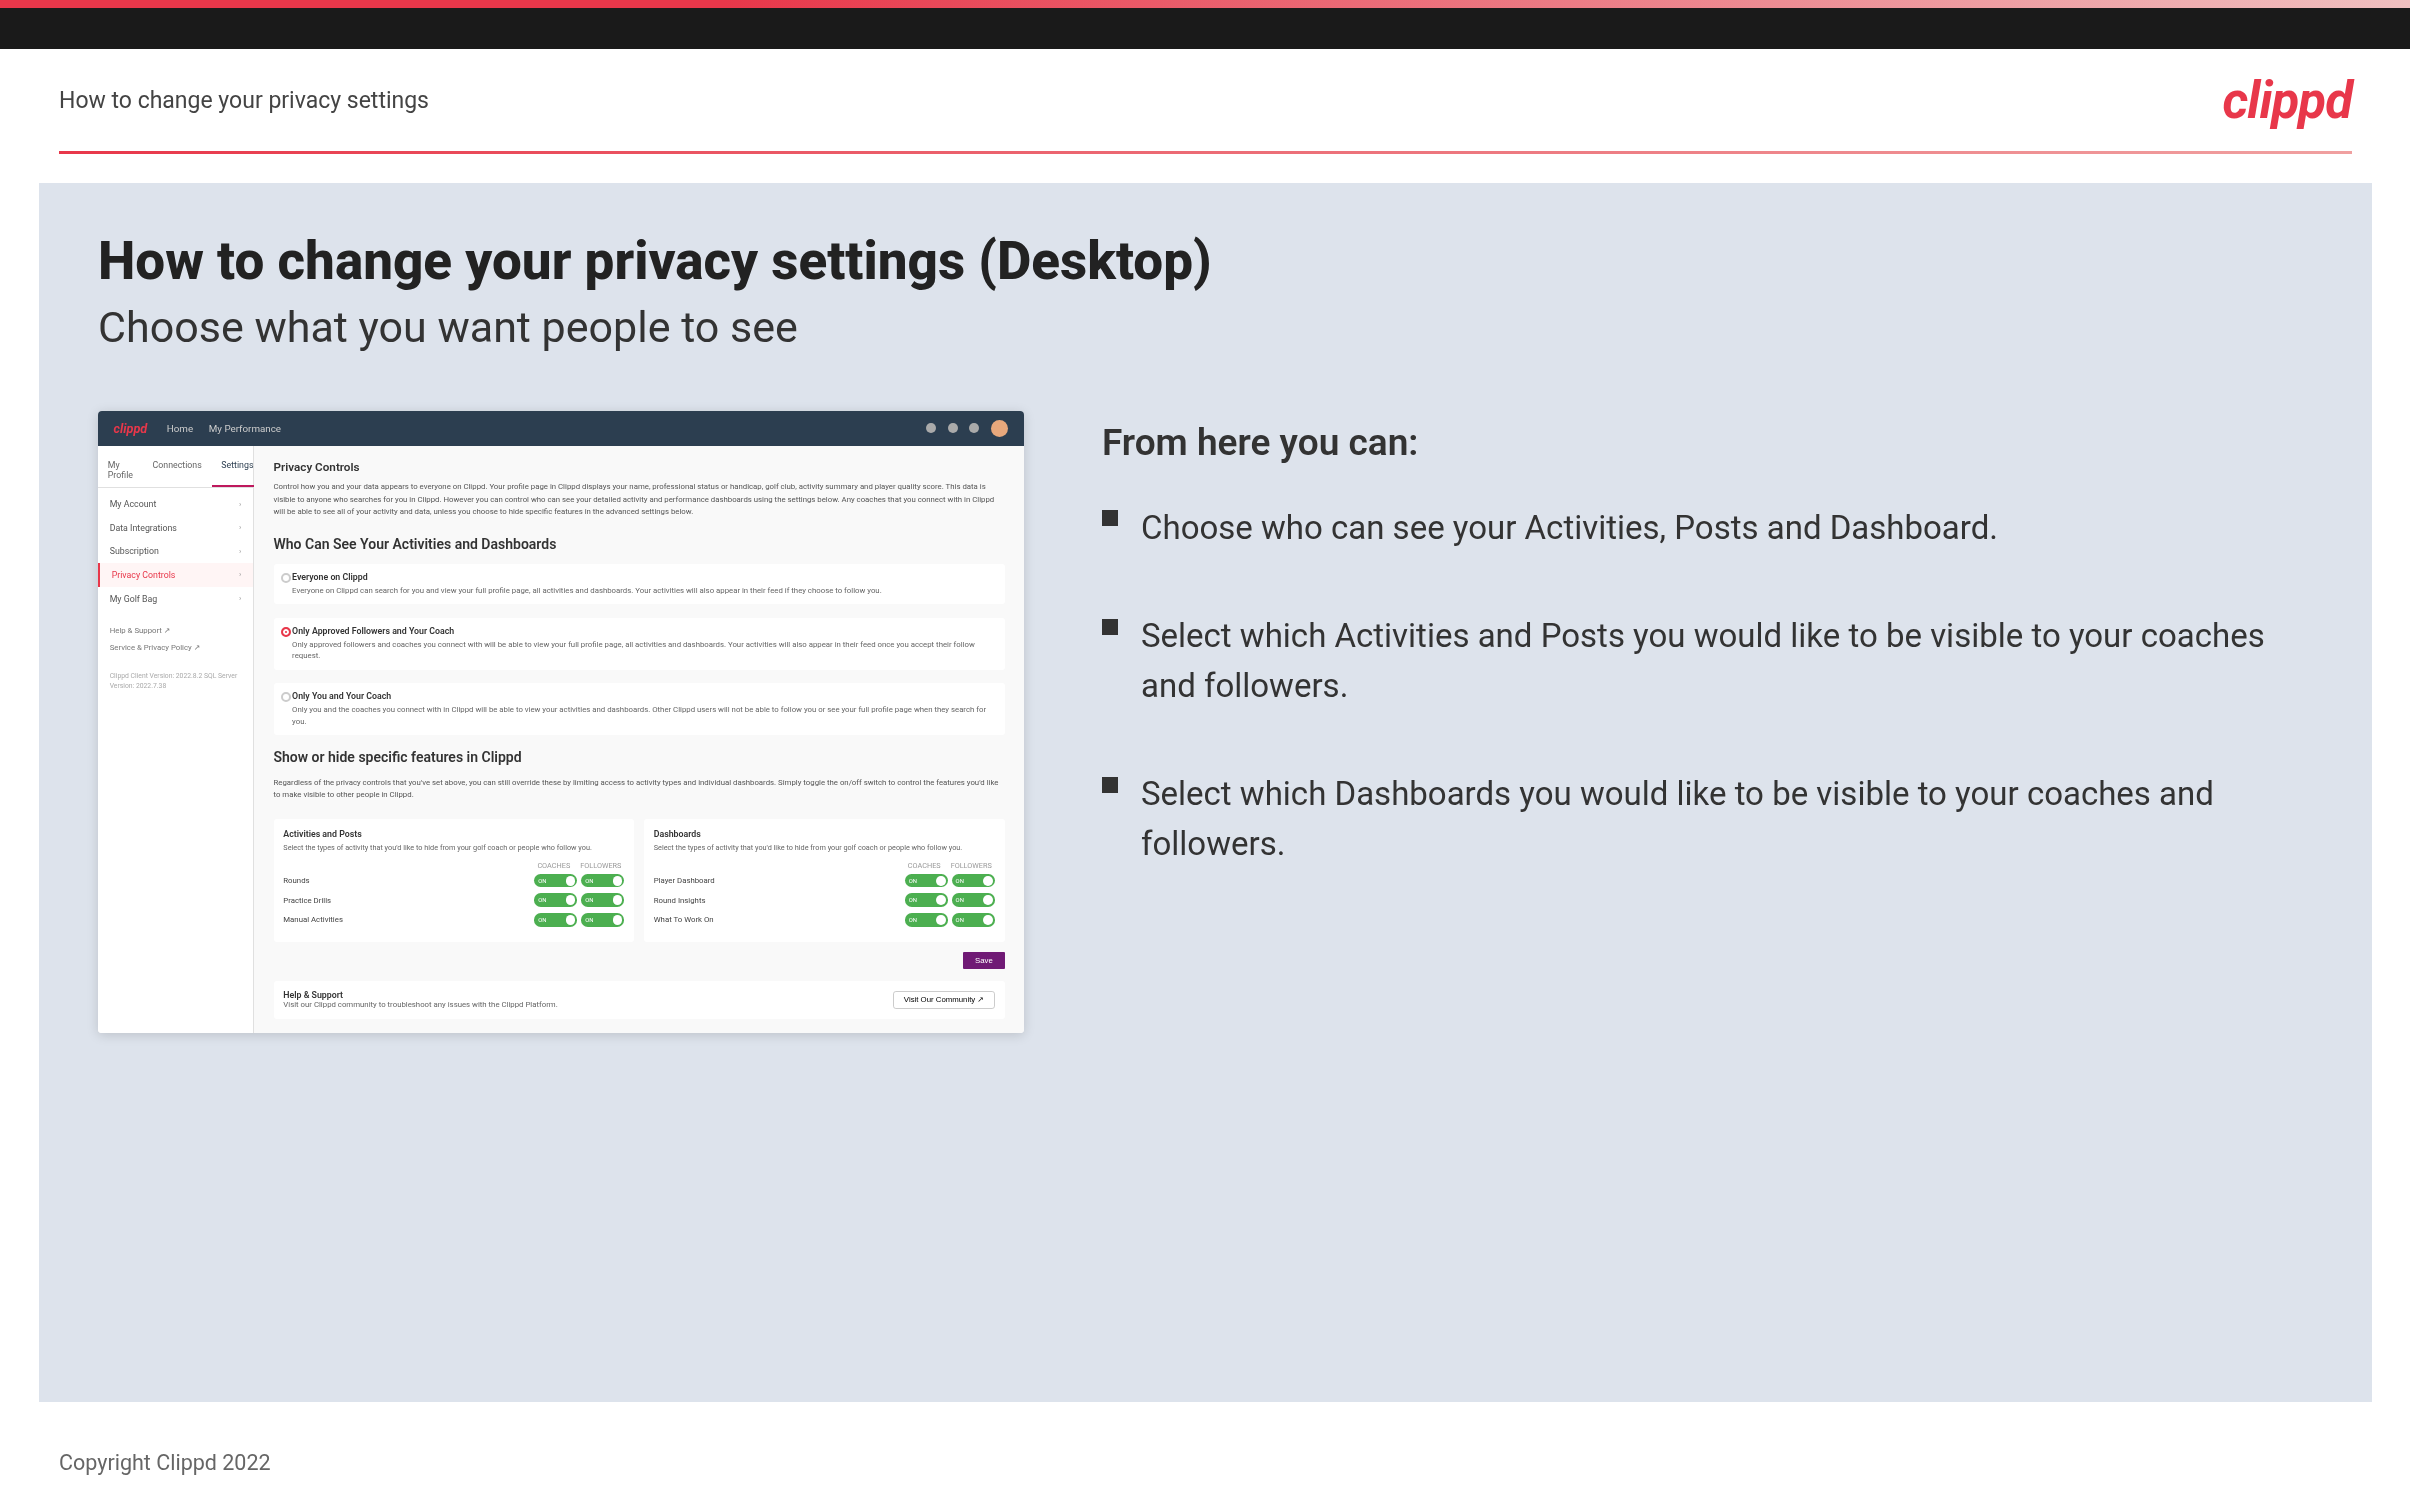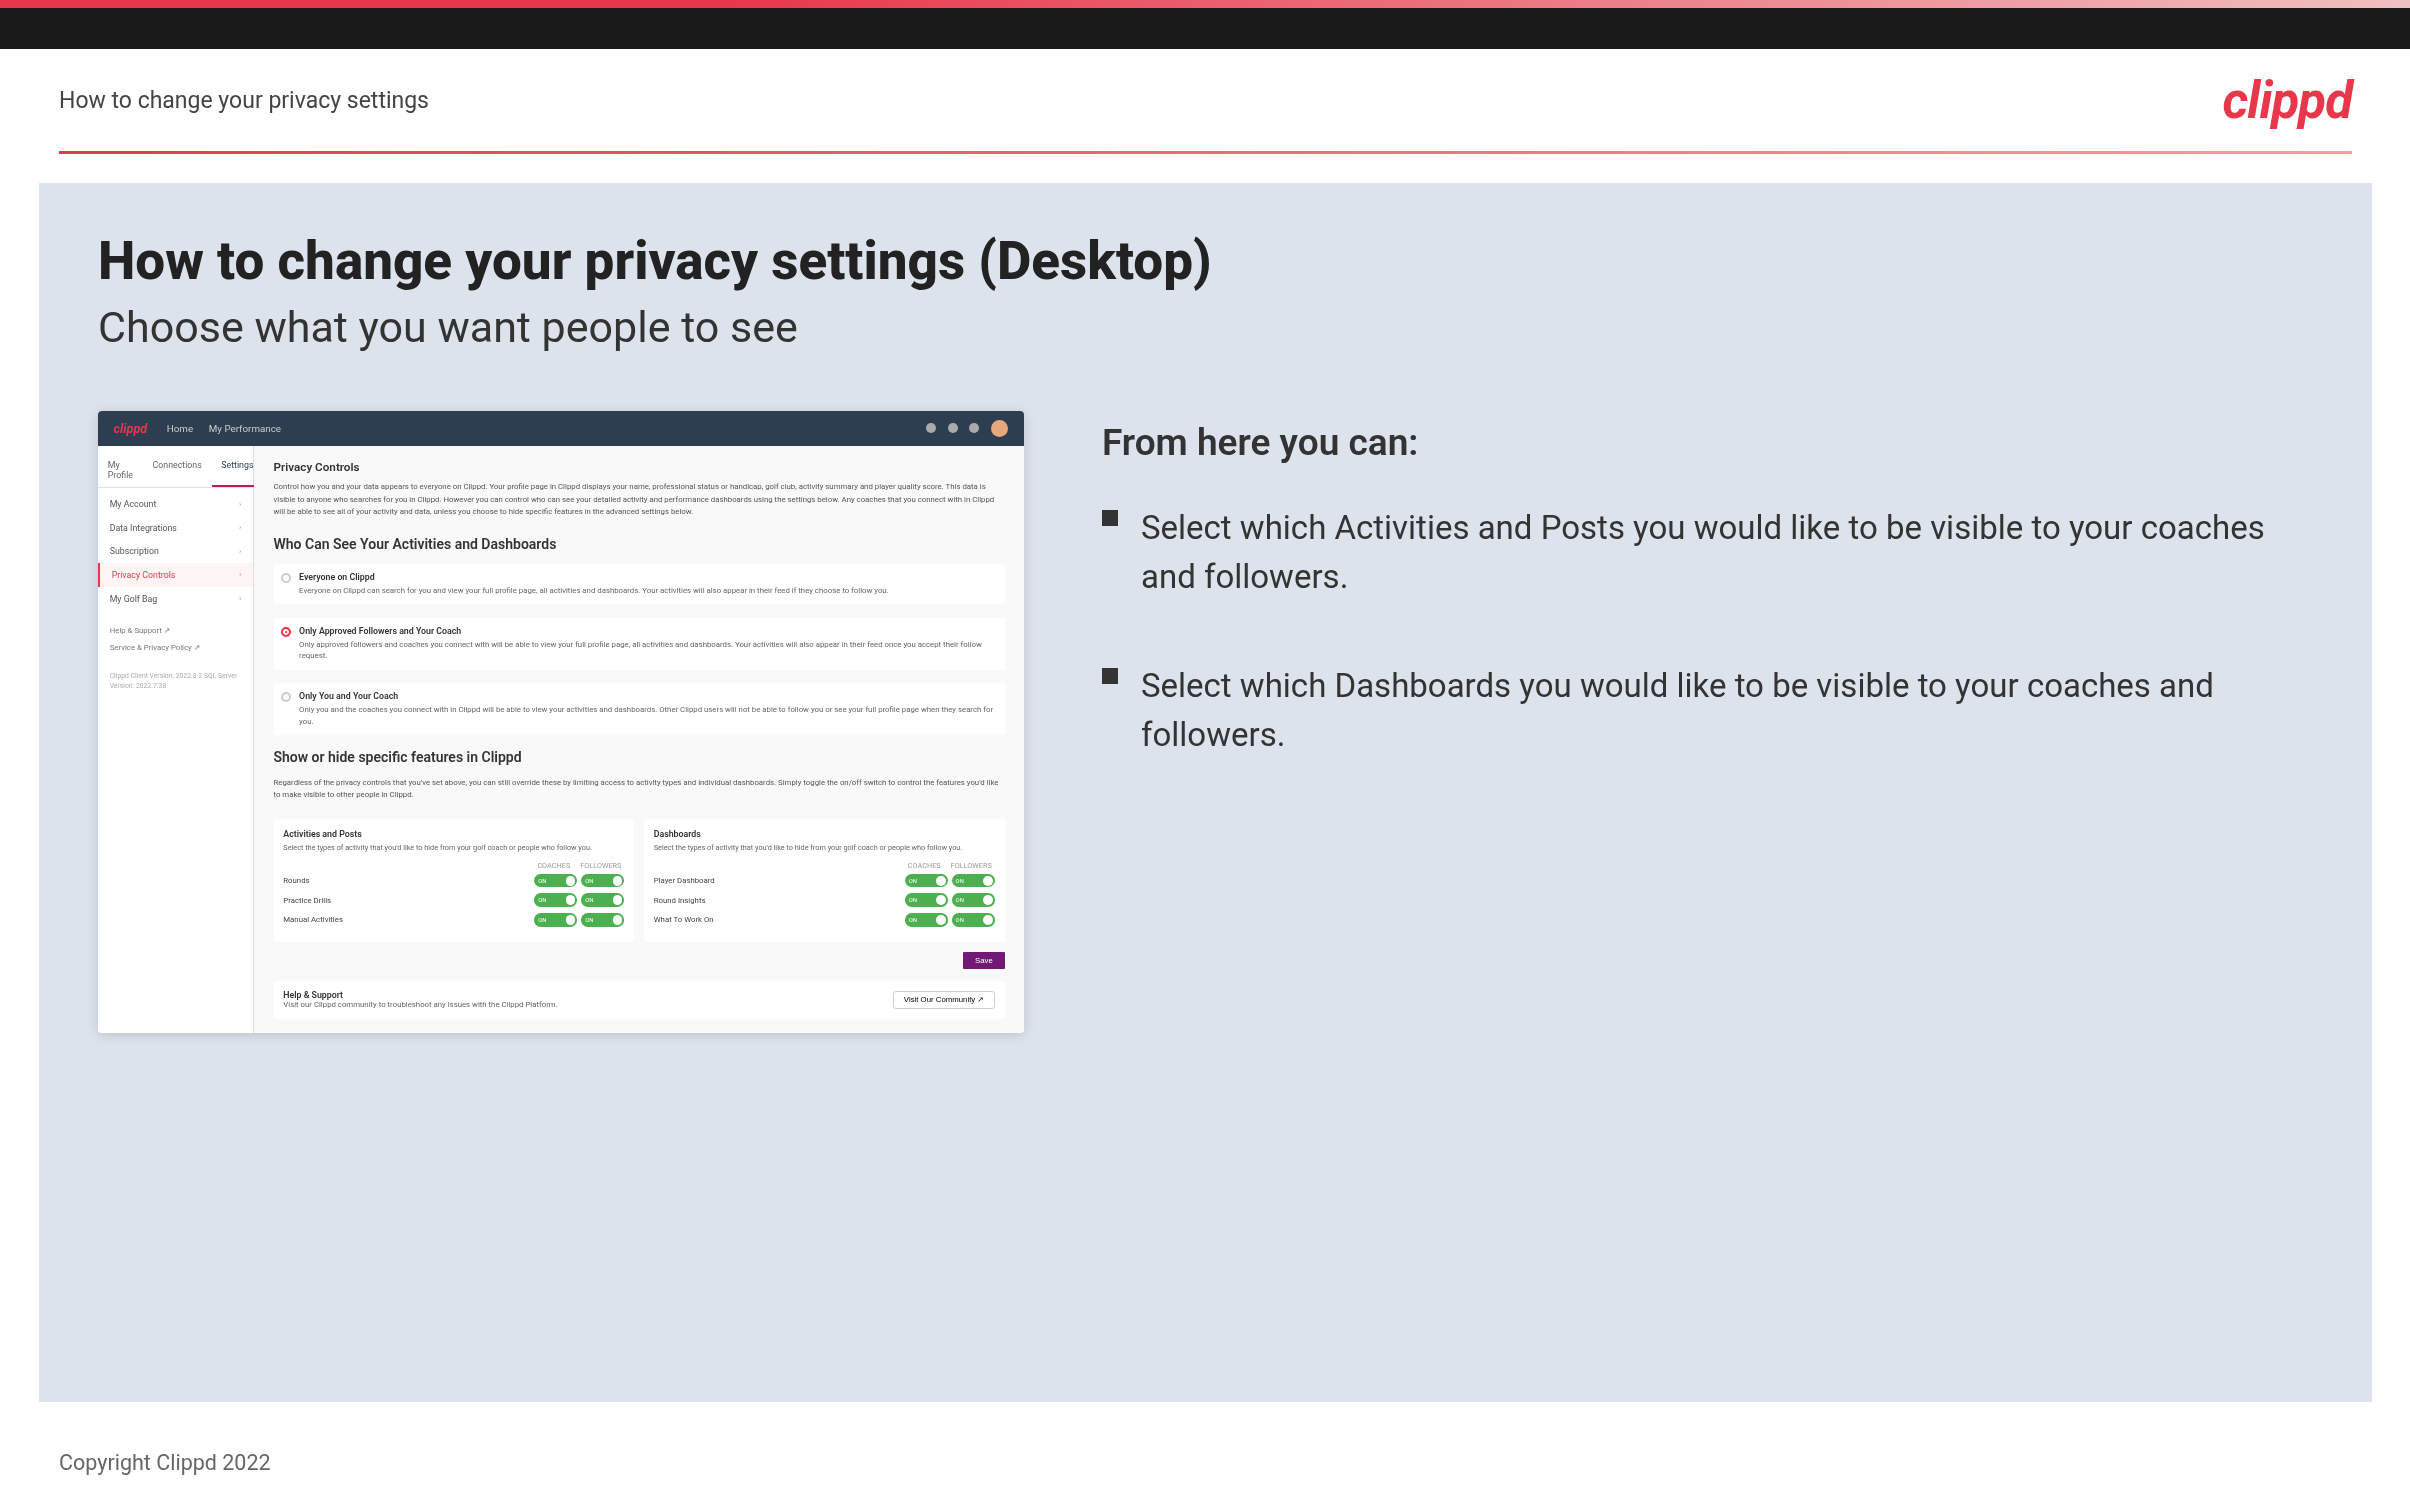--- a/index.html
+++ b/index.html
@@ -650,6 +650,10 @@
       <ul class="bullet-list">
         <li class="bullet-item">
           <div class="bullet-square"></div>
+          <span class="bullet-text">Choose who can see your Activities, Posts and Dashboard.</span>
+        </li>
+        <li class="bullet-item">
+          <div class="bullet-square"></div>
           <span class="bullet-text">Select which Activities and Posts you would like to be visible to your coaches and followers.</span>
         </li>
         <li class="bullet-item">

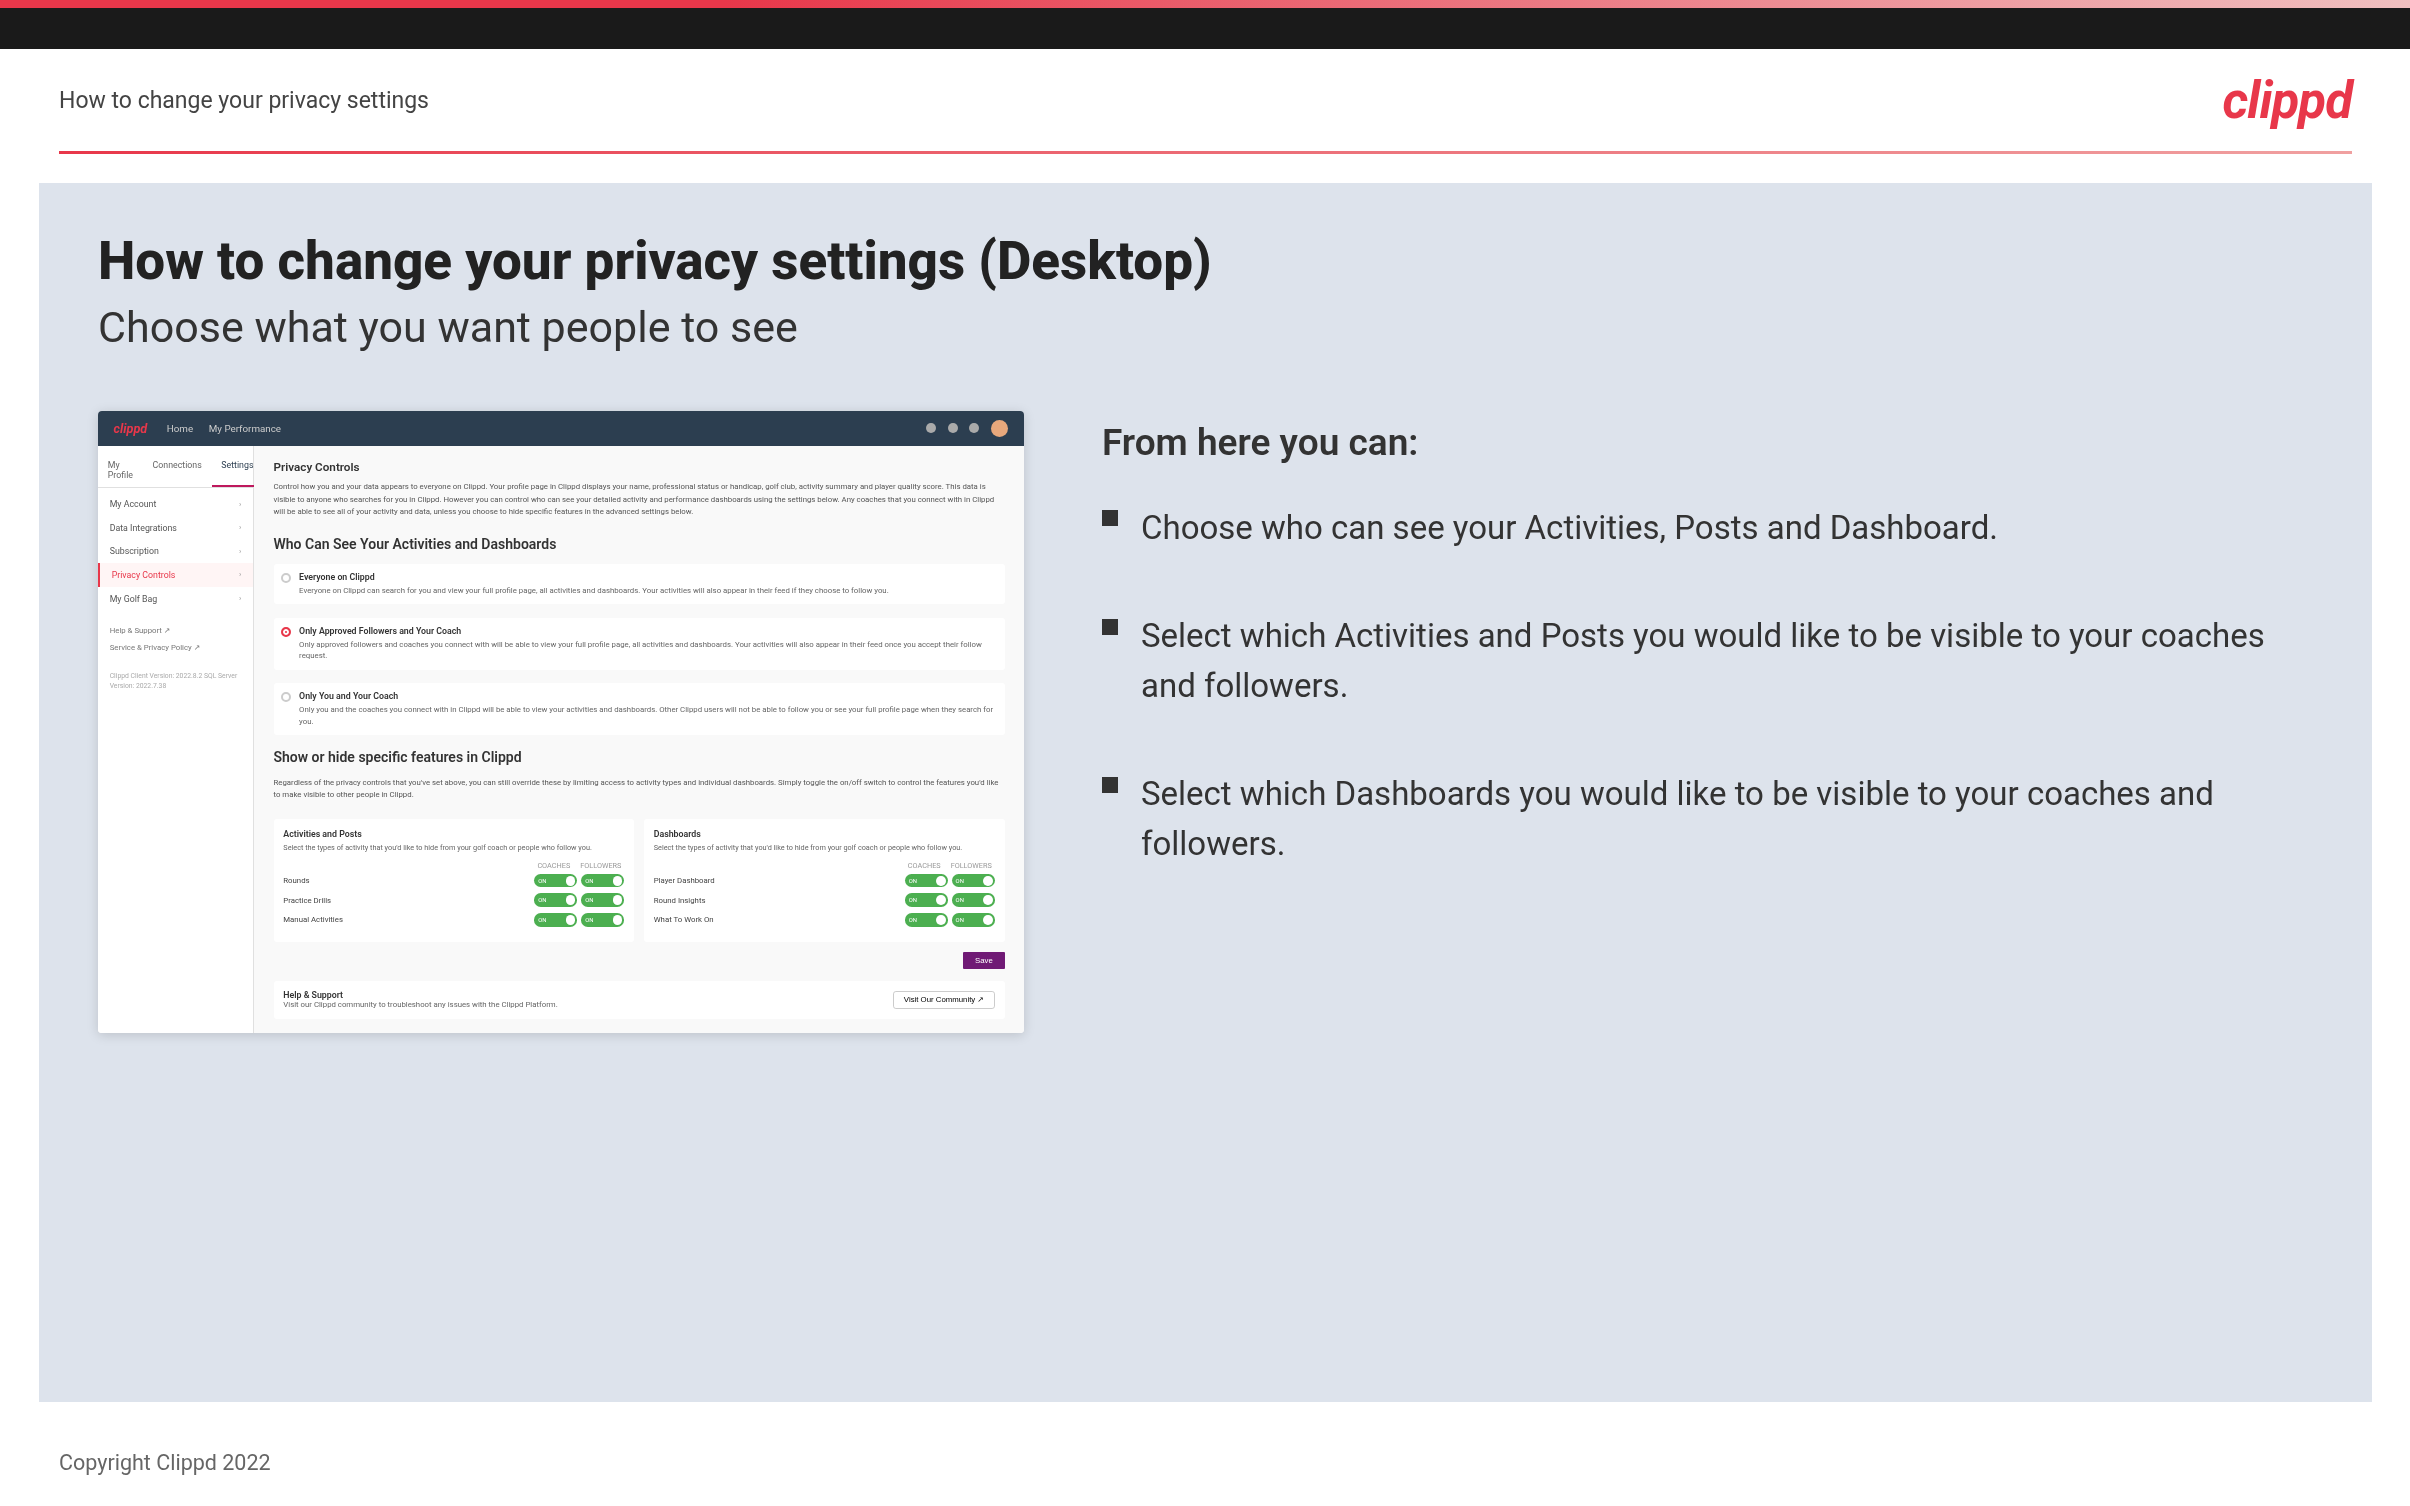--- a/index.html
+++ b/index.html
@@ -266,7 +266,7 @@
     
     .radio-option {
       display: flex;
-      gap: 8px;
+      gap: 1px;
       align-items: flex-start;
       margin-bottom: 13.7px;
       padding: 7.8px;

